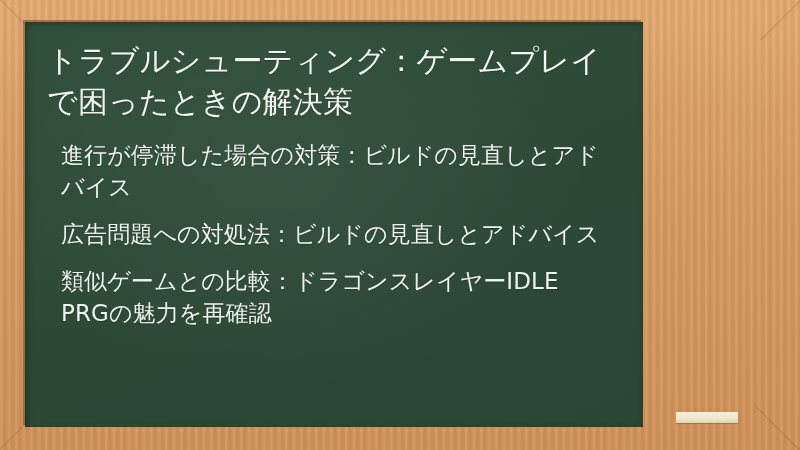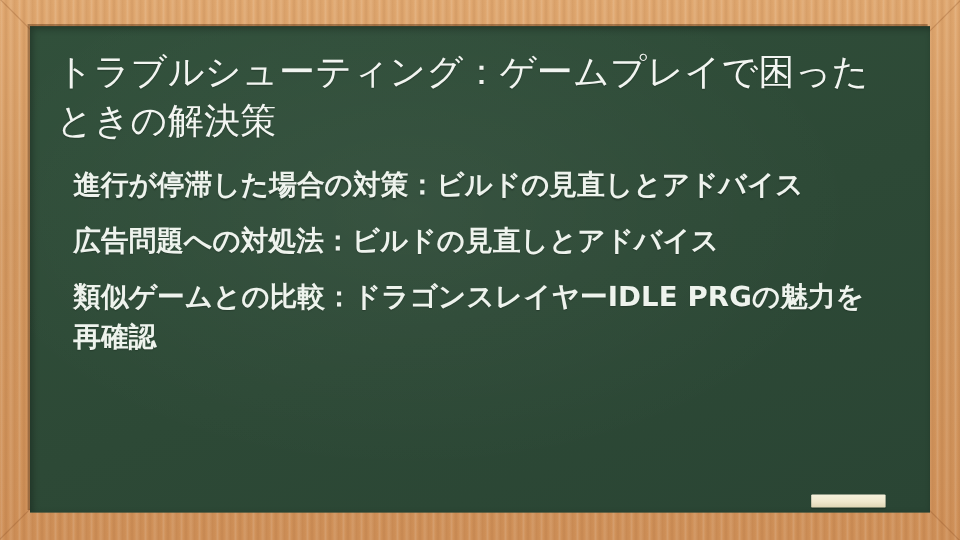--- a/index.html
+++ b/index.html
@@ -56,7 +56,7 @@
     position: absolute;
     left: 25px;
     top: 22px;
-    width: 750px;
+    width: 618px;
     height: 405px;
     box-sizing: border-box;
     background-color: #2e4a38;

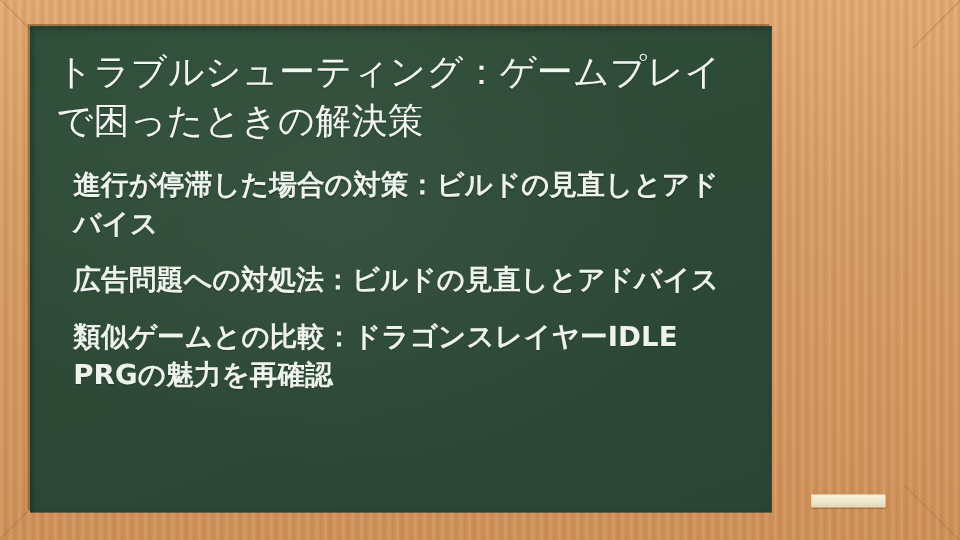--- a/index.html
+++ b/index.html
@@ -91,7 +91,7 @@
   #board-list li {
     color: #eef3ed;
     font-size: 23px;
-    font-weight: 700;
+    font-weight: 400;
     line-height: 1.42;
     margin: 0 0 14px 0;
     letter-spacing: 0.1px;

